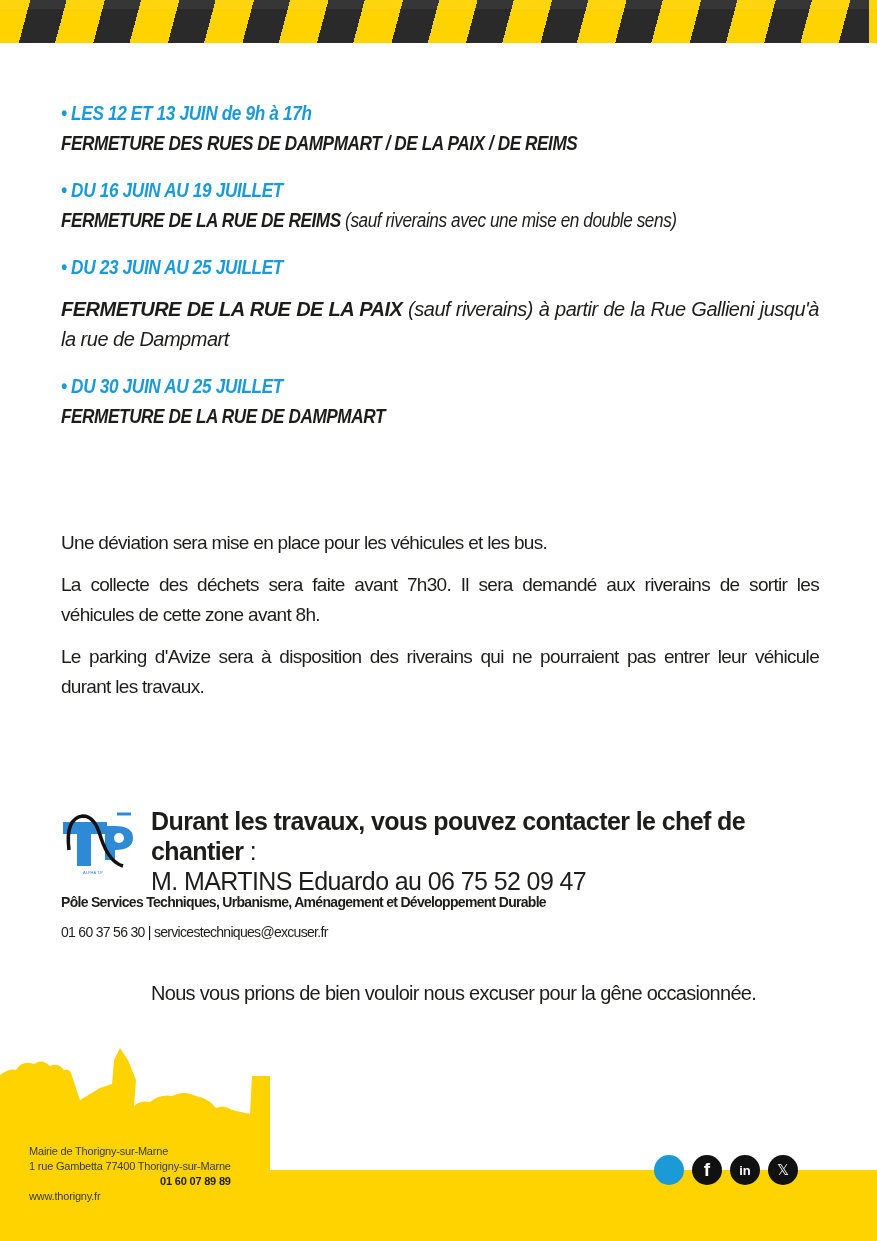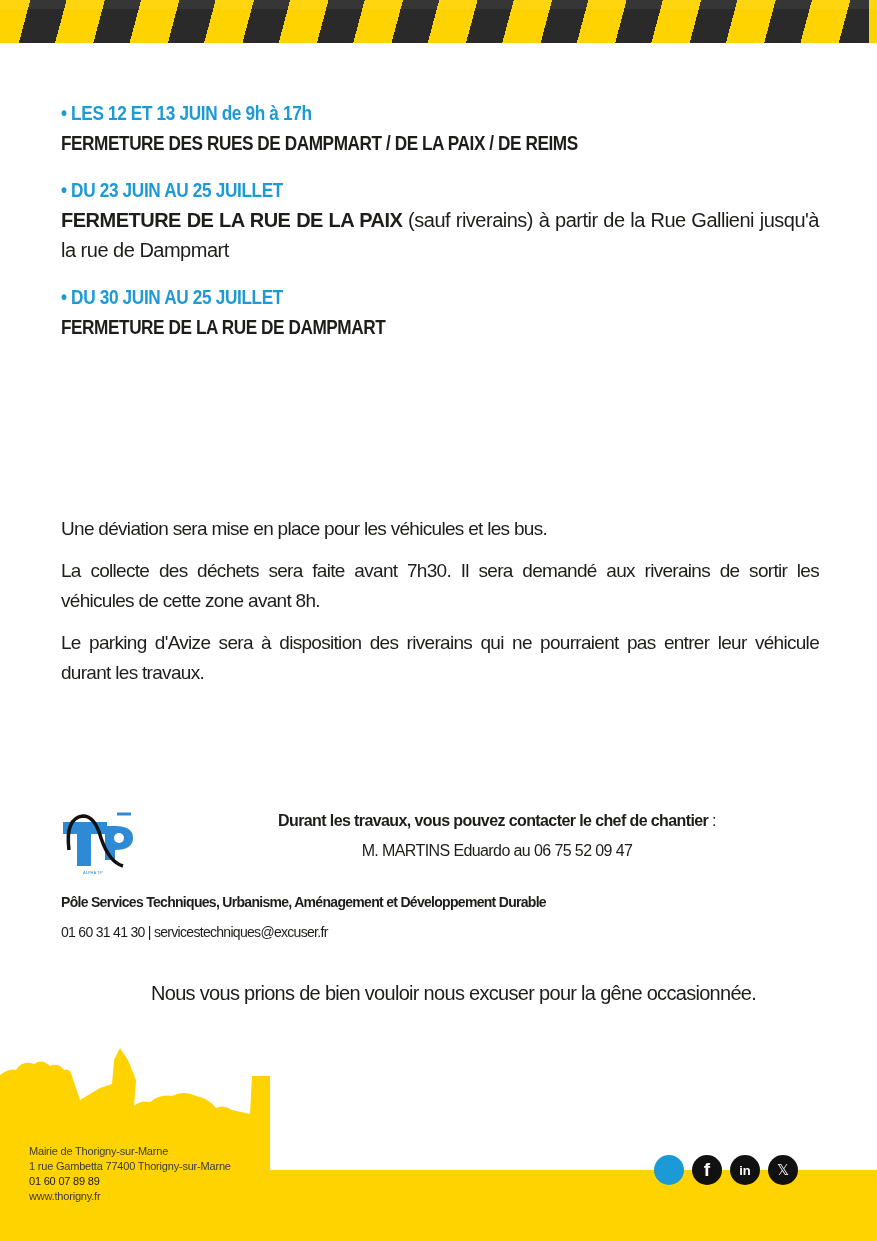--- a/index.html
+++ b/index.html
@@ -18,7 +18,7 @@
 
   .content { position: absolute; left: 61px; top: 98px; width: 758px; }
 
-  .closure { margin-bottom: 17px; }
+  .closure { margin-bottom: 17px; font-style: italic; }
   .closure .date {
     color: #1b9ad6; font-weight: bold; font-size: 20px; line-height: 30px;
     letter-spacing: -0.4px; transform: scaleX(0.86); transform-origin: left;

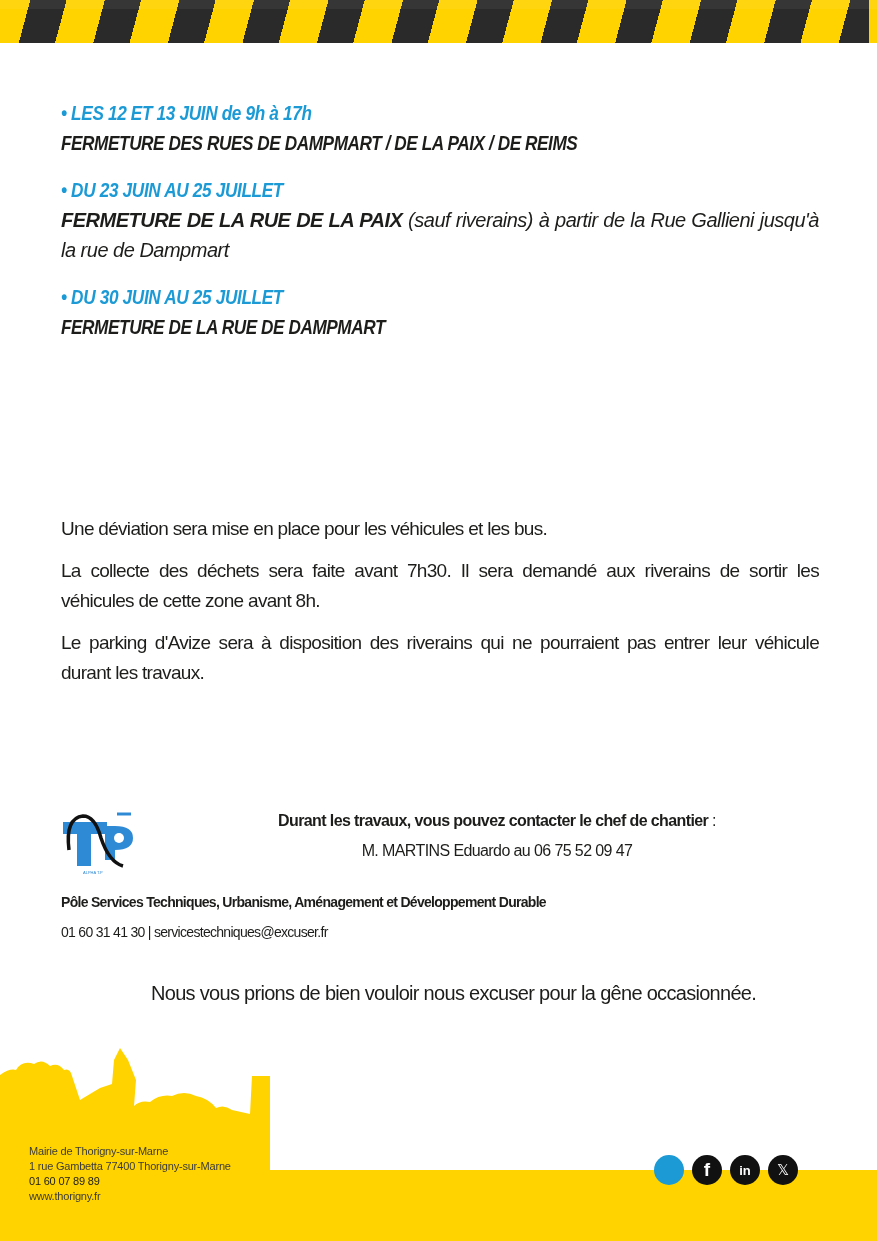--- a/index.html
+++ b/index.html
@@ -63,6 +63,10 @@
   <div class="closure">
     <div class="date">• LES 12 ET 13 JUIN de 9h à 17h</div>
     <div class="desc"><span class="condense">FERMETURE DES RUES DE DAMPMART / DE LA PAIX / DE REIMS</span></div>
+  </div>
+  <div class="closure">
+    <div class="date">• DU 16 JUIN AU 19 JUILLET</div>
+    <div class="desc"><span class="condense"><span>FERMETURE DE LA RUE DE REIMS</span><span class="light"> (sauf riverains avec une mise en double sens)</span></span></div>
   </div>
   <div class="closure">
     <div class="date">• DU 23 JUIN AU 25 JUILLET</div>

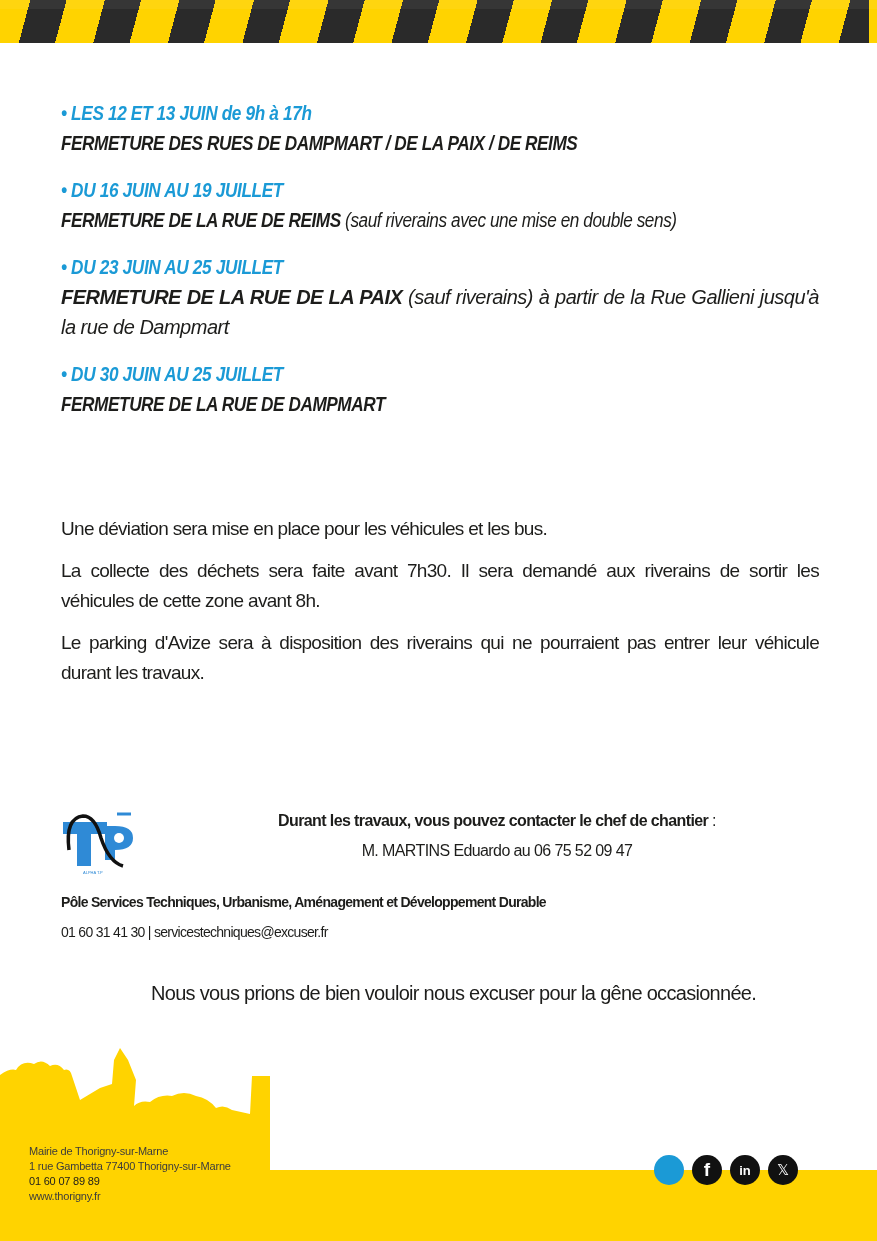--- a/index.html
+++ b/index.html
@@ -29,7 +29,7 @@
   }
   .closure .desc .light { font-weight: normal; }
   .condense { display: inline-block; transform: scaleX(0.86); transform-origin: left; white-space: nowrap; }
-  .justify-block { text-align: justify; text-align-last: left; font-size: 18px; line-height: 30px; letter-spacing: -0.4px; }
+  .justify-block { text-align: justify; text-align-last: left; font-size: 18px; line-height: 30px; letter-spacing: -0.4px; margin-top: 12px; }
 
   .info { position: absolute; left: 61px; top: 514px; width: 758px; }
   .info p { font-size: 19px; line-height: 30px; margin-bottom: 12px; letter-spacing: -0.7px; text-align: justify; }

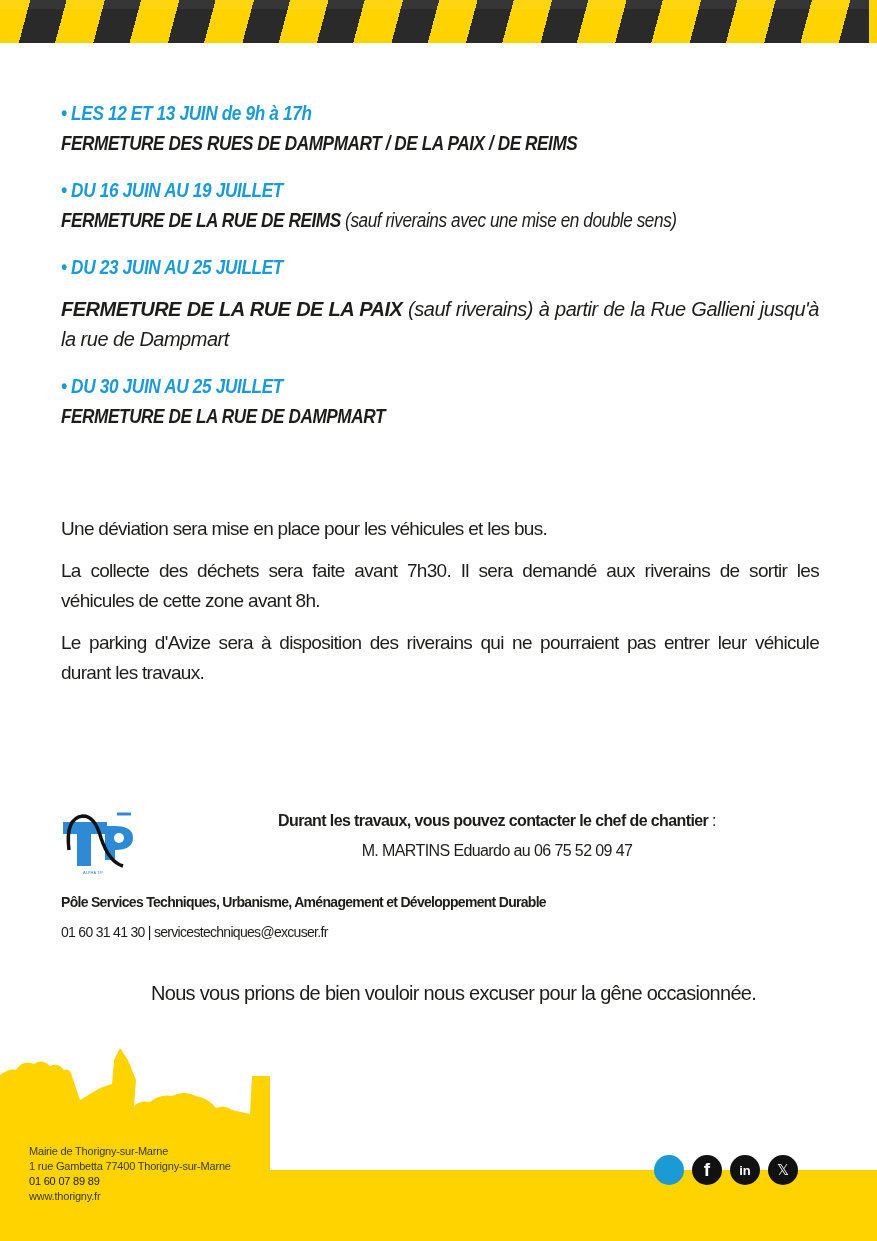--- a/index.html
+++ b/index.html
@@ -31,7 +31,7 @@
   .condense { display: inline-block; transform: scaleX(0.86); transform-origin: left; white-space: nowrap; }
   .justify-block { text-align: justify; text-align-last: left; font-size: 18px; line-height: 30px; letter-spacing: -0.4px; margin-top: 12px; }
 
-  .info { position: absolute; left: 61px; top: 514px; width: 758px; }
+  .info { position: absolute; left: 61px; top: 528px; width: 758px; }
   .info p { font-size: 19px; line-height: 30px; margin-bottom: 12px; letter-spacing: -0.7px; text-align: justify; }
 
   .contact { position: absolute; left: 61px; top: 806px; width: 760px; }

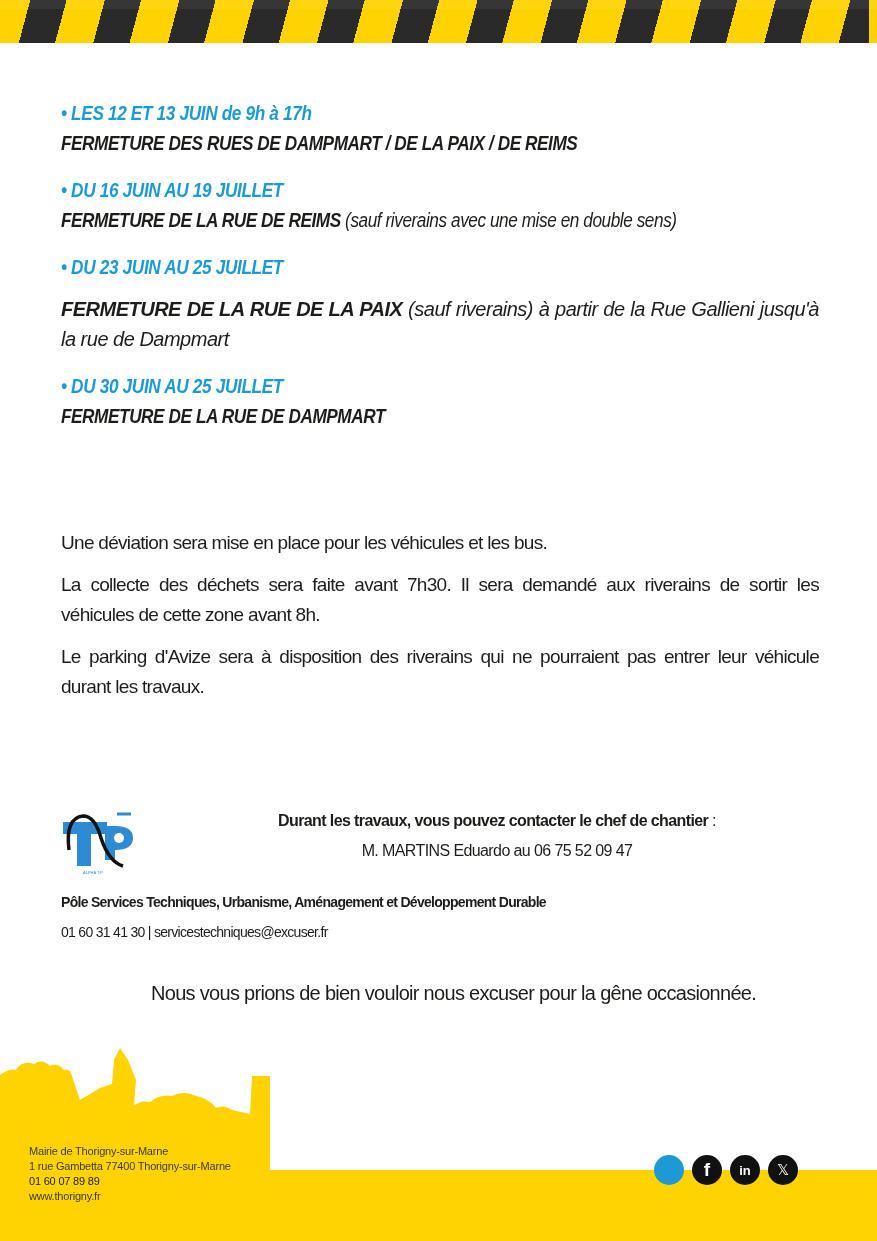--- a/index.html
+++ b/index.html
@@ -36,7 +36,7 @@
 
   .contact { position: absolute; left: 61px; top: 806px; width: 760px; }
   .logo { position: absolute; left: 0; top: 4px; width: 74px; height: 66px; }
-  .contact-text { position: absolute; left: 96px; top: 0; width: 680px; font-size: 16px; line-height: 30px; letter-spacing: -0.6px; text-align: center; }
+  .contact-text { position: absolute; left: 90px; top: 0; width: 680px; font-size: 25px; line-height: 30px; letter-spacing: -0.6px; }
   .contact-text .b { font-weight: bold; }
 
   .pole { position: absolute; left: 61px; top: 887px; width: 770px; font-size: 14px; line-height: 30px; letter-spacing: -0.7px; }

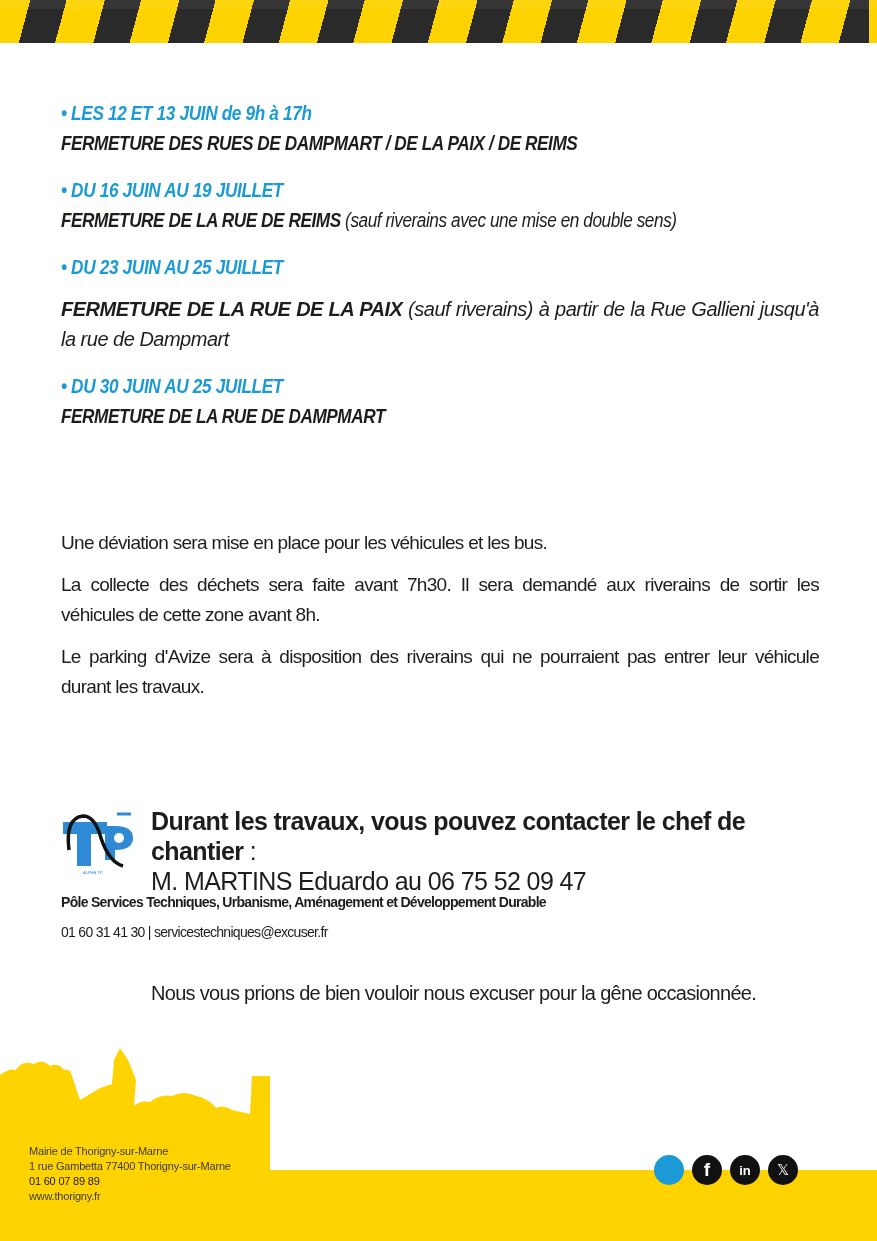--- a/index.html
+++ b/index.html
@@ -103,7 +103,7 @@
 <div class="pole">
   <div class="b">Pôle Services Techniques, Urbanisme, Aménagement et Développement Durable</div>
   <div>
-    <span>01 60 31 41 30</span><span> | </span><span>servicestechniques@excuser.fr</span>
+    <span>01 60 37 56 30</span><span> | </span><span>servicestechniques@excuser.fr</span>
   </div>
 </div>
 

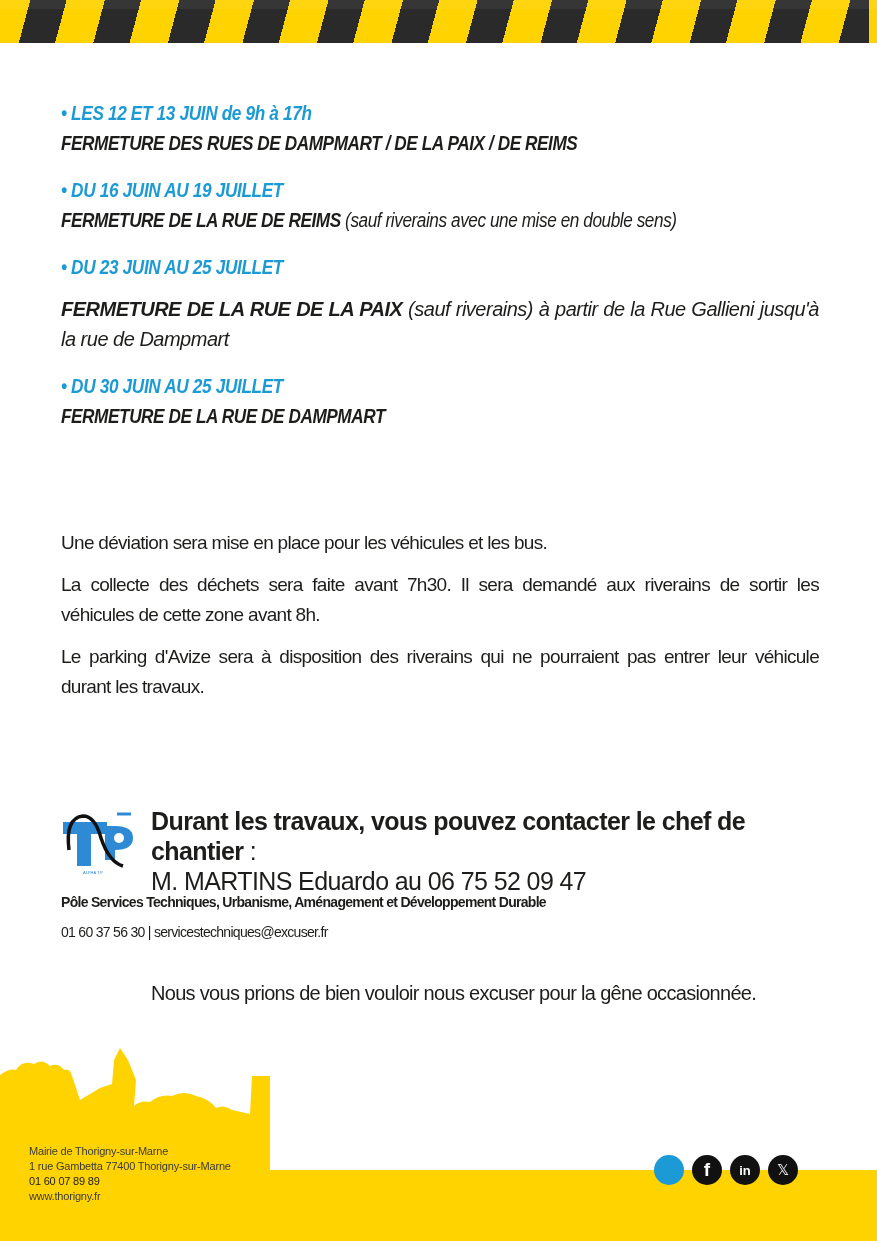--- a/index.html
+++ b/index.html
@@ -47,7 +47,7 @@
   .footer { position: absolute; left: 0; top: 1040px; width: 877px; height: 201px; }
   .footer svg { position: absolute; left: 0; top: 0; }
   .address { position: absolute; left: 29px; top: 1144px; font-size: 11px; line-height: 15px; color: #3c3c3b; letter-spacing: -0.2px; }
-  .address .phone { font-weight: normal; color: #1d1d1b; }
+  .address .phone { font-weight: bold; color: #1d1d1b; text-align: right; }
 
   .social { position: absolute; left: 654px; top: 1155px; display: flex; gap: 8px; }
   .social .dot { width: 30px; height: 30px; border-radius: 50%; display: flex; align-items: center; justify-content: center; color: #ffffff; font-weight: bold; font-size: 15px; }

